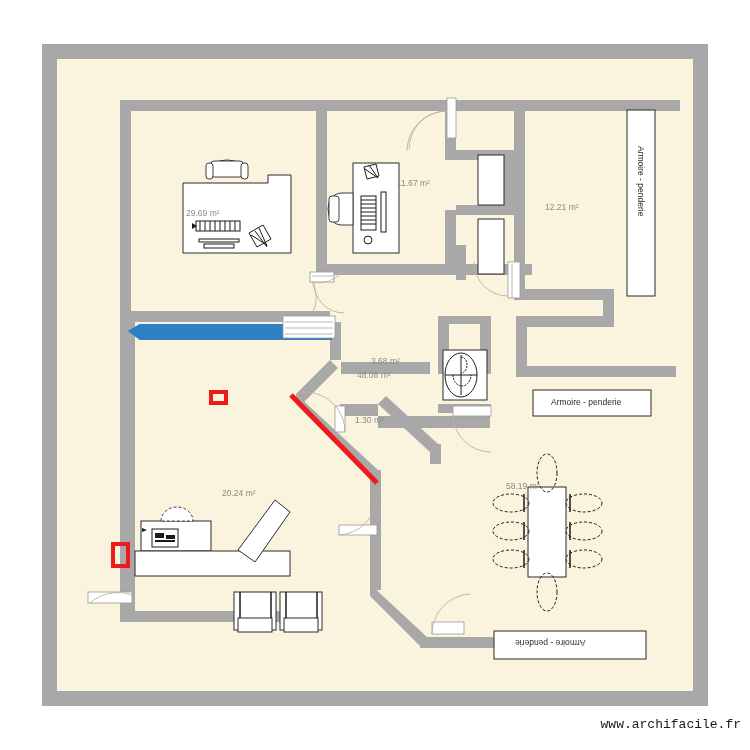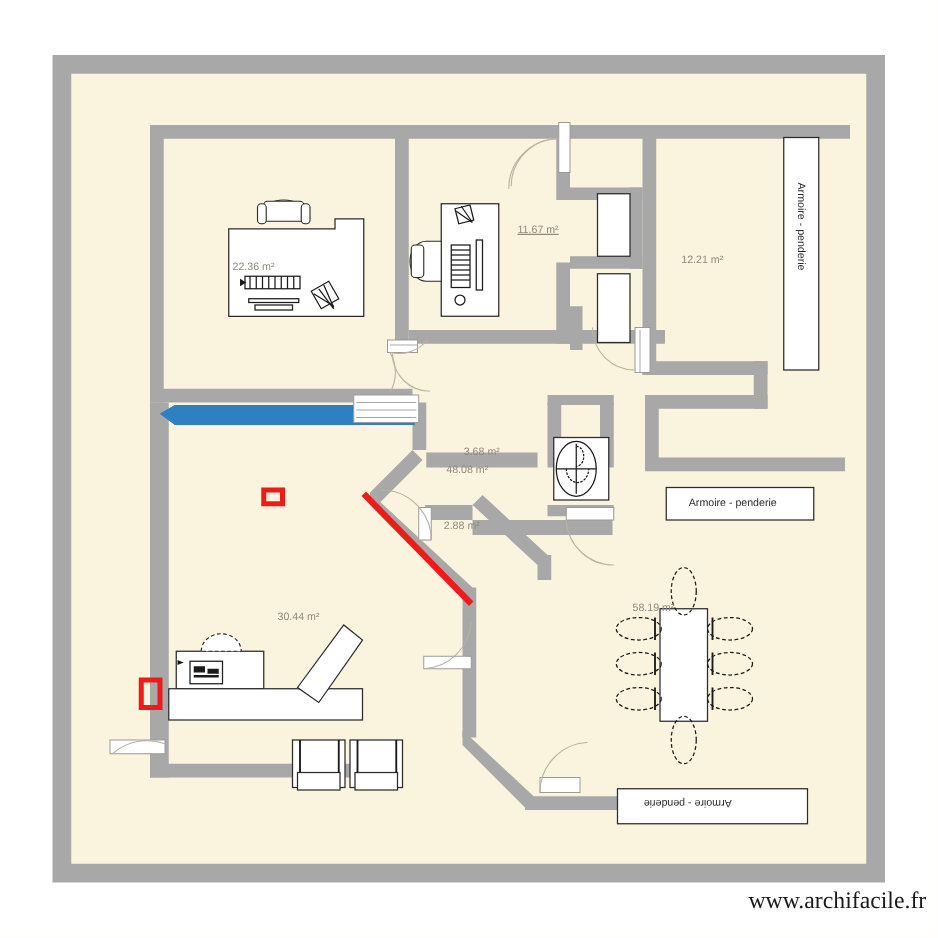--- a/index.html
+++ b/index.html
@@ -249,7 +249,7 @@
   </svg>
 
   <div class="area-label" style="left:186px;top:208px;">22.36 m²</div>
-  <div class="area-label" style="left:414px;top:178px;text-decoration:underline;">11.67 m²</div>
+  <div class="area-label" style="left:397px;top:178px;">11.67 m²</div>
   <div class="area-label" style="left:545px;top:202px;">12.21 m²</div>
   <div class="area-label" style="left:371px;top:356px;">3.68 m²</div>
   <div class="area-label" style="left:357px;top:370px;text-align:center;">48.08 m²</div>

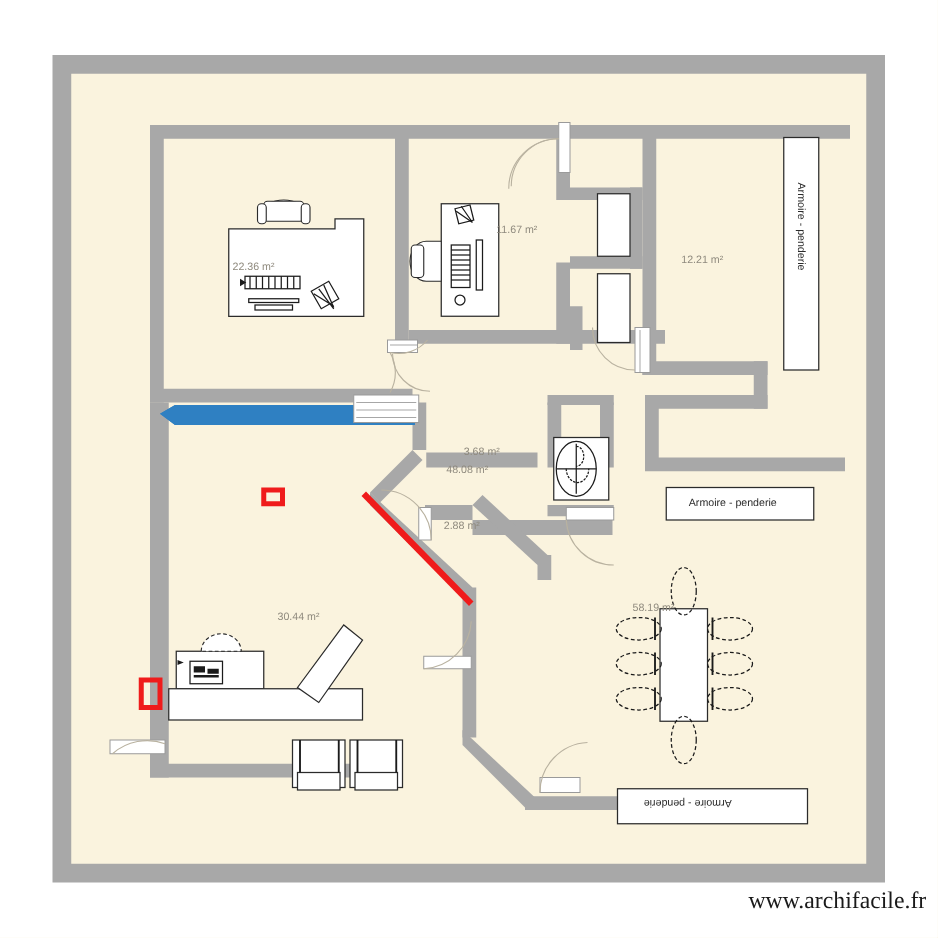--- a/index.html
+++ b/index.html
@@ -248,7 +248,7 @@
     </g>
   </svg>
 
-  <div class="area-label" style="left:186px;top:208px;">22.36 m²</div>
+  <div class="area-label" style="left:186px;top:208px;">29.69 m²</div>
   <div class="area-label" style="left:397px;top:178px;">11.67 m²</div>
   <div class="area-label" style="left:545px;top:202px;">12.21 m²</div>
   <div class="area-label" style="left:371px;top:356px;">3.68 m²</div>

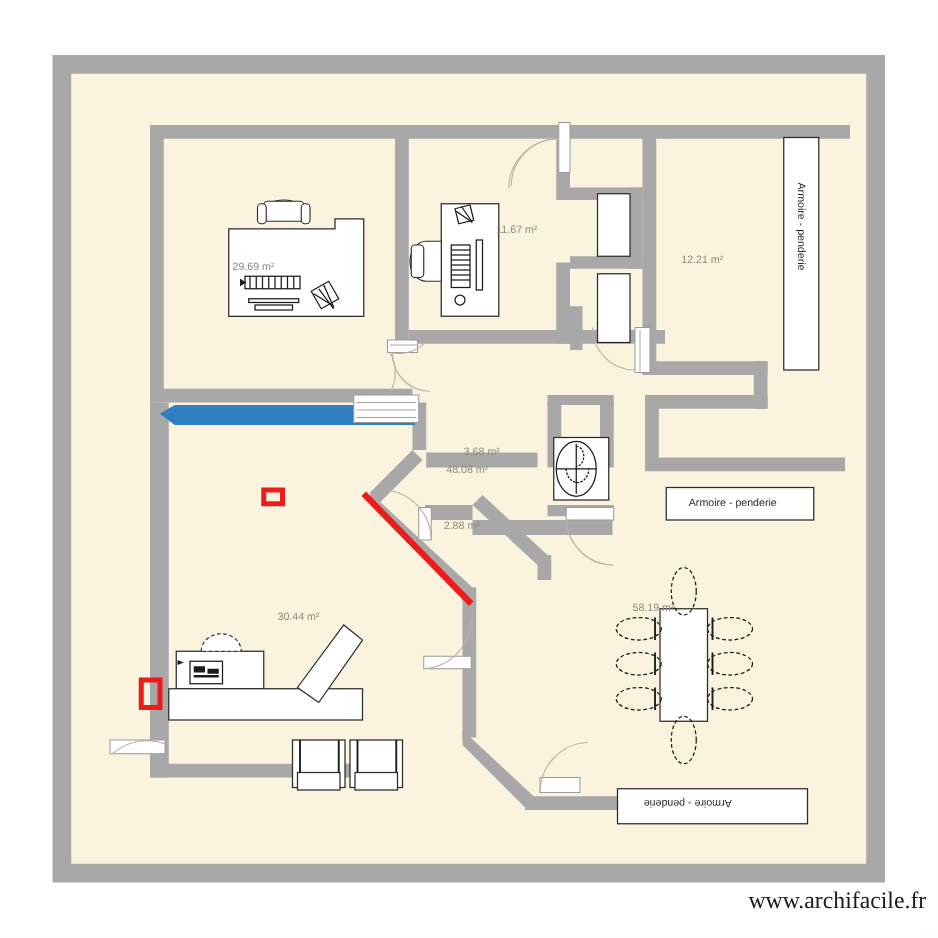--- a/index.html
+++ b/index.html
@@ -253,7 +253,7 @@
   <div class="area-label" style="left:545px;top:202px;">12.21 m²</div>
   <div class="area-label" style="left:371px;top:356px;">3.68 m²</div>
   <div class="area-label" style="left:357px;top:370px;text-align:center;">48.08 m²</div>
-  <div class="area-label" style="left:355px;top:415px;">2.88 m²</div>
+  <div class="area-label" style="left:355px;top:415px;">1.30 m²</div>
   <div class="area-label" style="left:222px;top:488px;">30.44 m²</div>
   <div class="area-label" style="left:506px;top:481px;">58.19 m²</div>
 

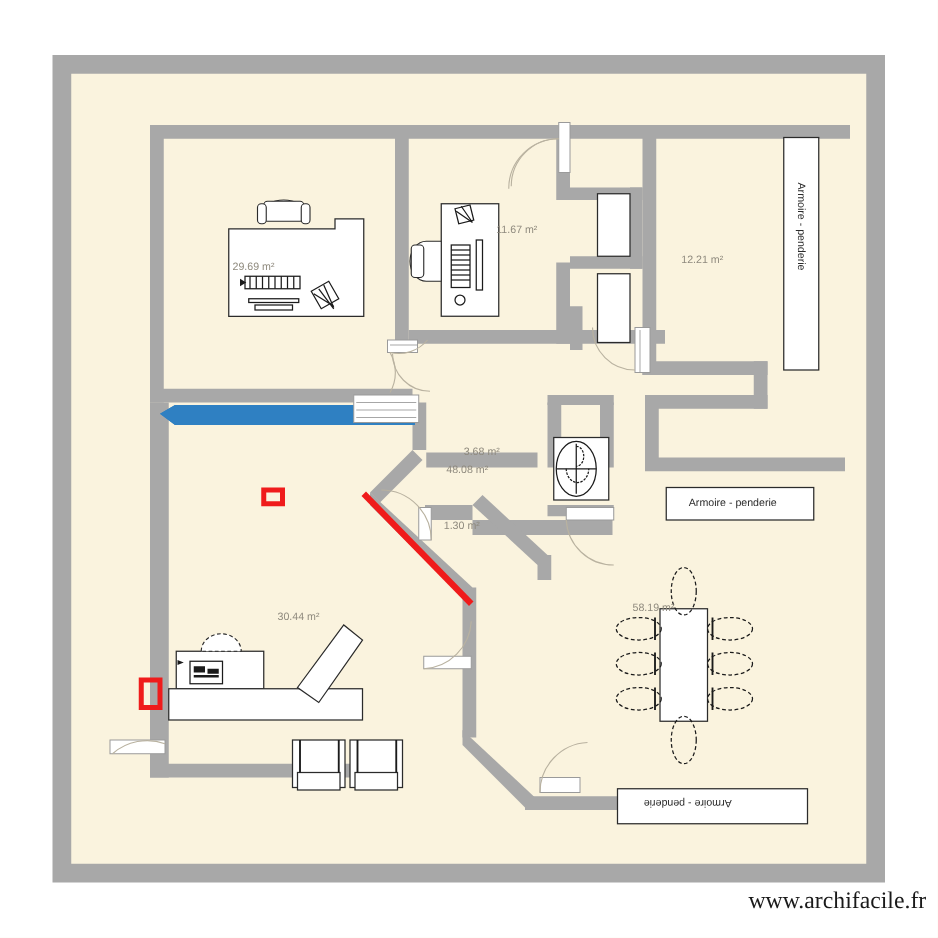--- a/index.html
+++ b/index.html
@@ -254,7 +254,7 @@
   <div class="area-label" style="left:371px;top:356px;">3.68 m²</div>
   <div class="area-label" style="left:357px;top:370px;text-align:center;">48.08 m²</div>
   <div class="area-label" style="left:355px;top:415px;">1.30 m²</div>
-  <div class="area-label" style="left:222px;top:488px;">30.44 m²</div>
+  <div class="area-label" style="left:222px;top:488px;">20.24 m²</div>
   <div class="area-label" style="left:506px;top:481px;">58.19 m²</div>
 
   <div class="furn-label rot90" style="left:646px;top:146px;">Armoire - penderie</div>

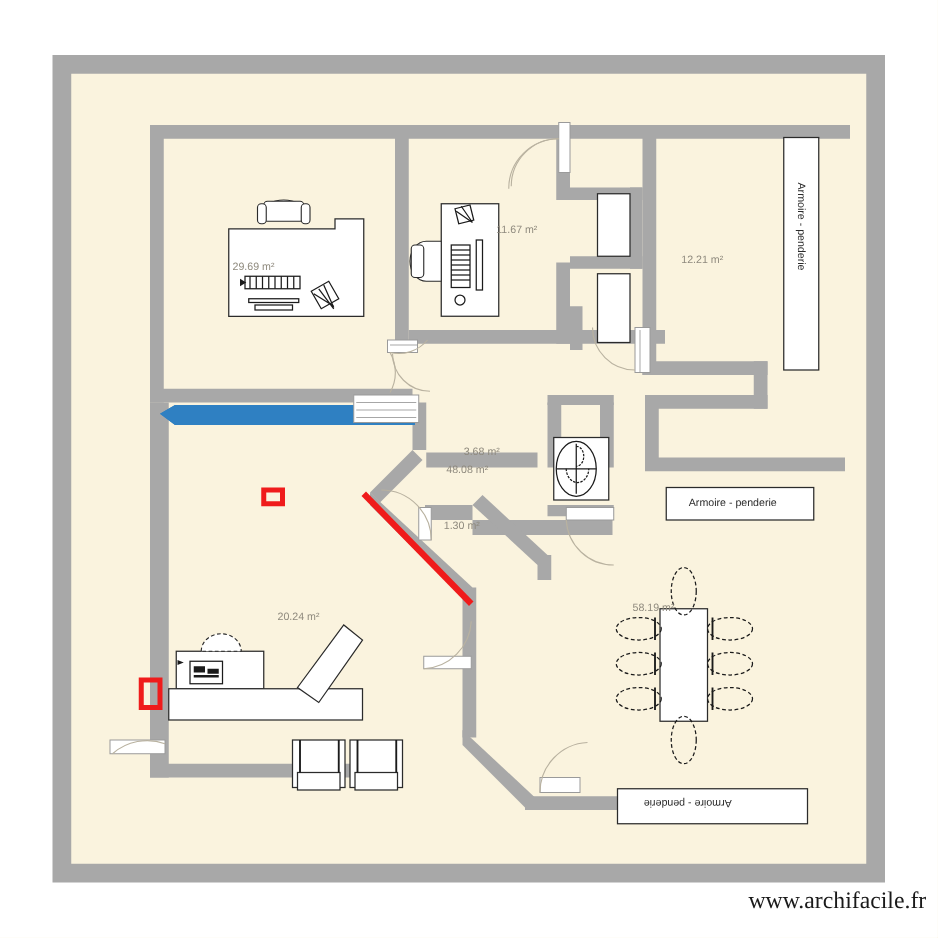--- a/index.html
+++ b/index.html
@@ -8,8 +8,8 @@
        font-family:"Liberation Sans","DejaVu Sans",sans-serif;}
   #app{position:relative;width:750px;height:750px;background:#ffffff;}
   #plan-svg{position:absolute;left:0;top:0;width:750px;height:750px;display:block;}
-  .credit{position:absolute;right:9px;bottom:18px;font-size:19px;color:#1a1a1a;
-          font-family:Liberation Serif, serif;letter-spacing:0px;}
+  .credit{position:absolute;right:9px;bottom:18px;font-size:13px;color:#1a1a1a;
+          font-family:Liberation Mono, monospace;letter-spacing:0px;}
   .area-label{position:absolute;font-size:8.5px;color:#8f8a7e;white-space:nowrap;
               font-family:"Liberation Sans","DejaVu Sans",sans-serif;pointer-events:none;}
   .furn-label{position:absolute;font-size:8.5px;color:#2a2a2a;white-space:nowrap;

